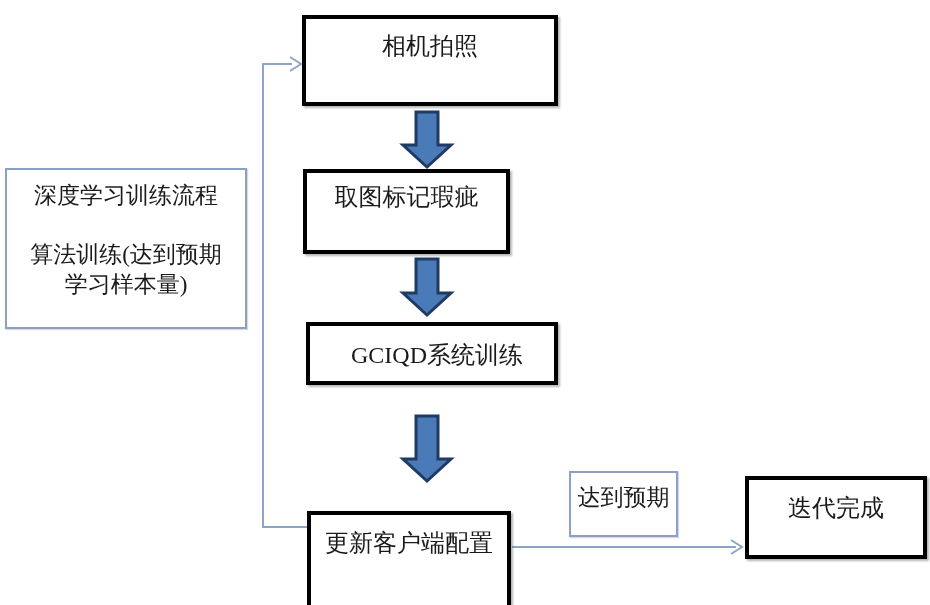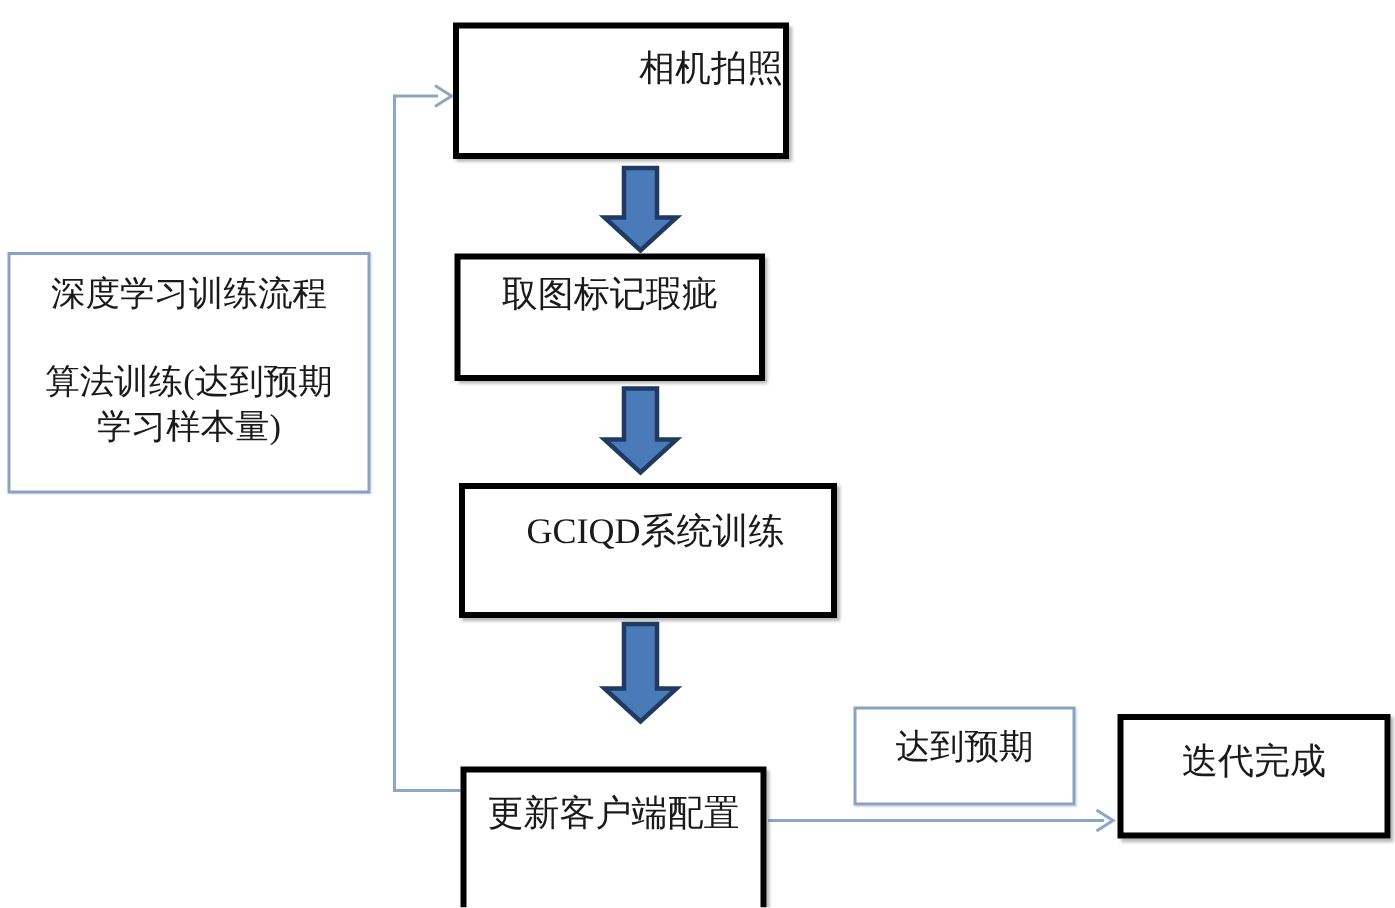--- a/index.html
+++ b/index.html
@@ -40,7 +40,7 @@
     box-shadow: 1px 1px 1px rgba(140,150,170,0.35);
     text-align: center;
   }
-  .node-camera { left: 302px; top: 15px;  width: 224px; height: 91px;  padding-top: 11px; text-align: right; }
+  .node-camera { left: 302px; top: 15px;  width: 256px; height: 91px;  padding-top: 11px; }
   .node-mark   { left: 303px; top: 169px; width: 207px; height: 85px;  padding-top: 8px; }
   .node-train  { left: 306px; top: 322px; width: 252px; height: 90px;  padding-top: 13px; padding-left: 10px; }
   .node-update { left: 307px; top: 487px; width: 204px; height: 111px; padding-top: 10px; line-height: 36px; margin-top: 24px; }

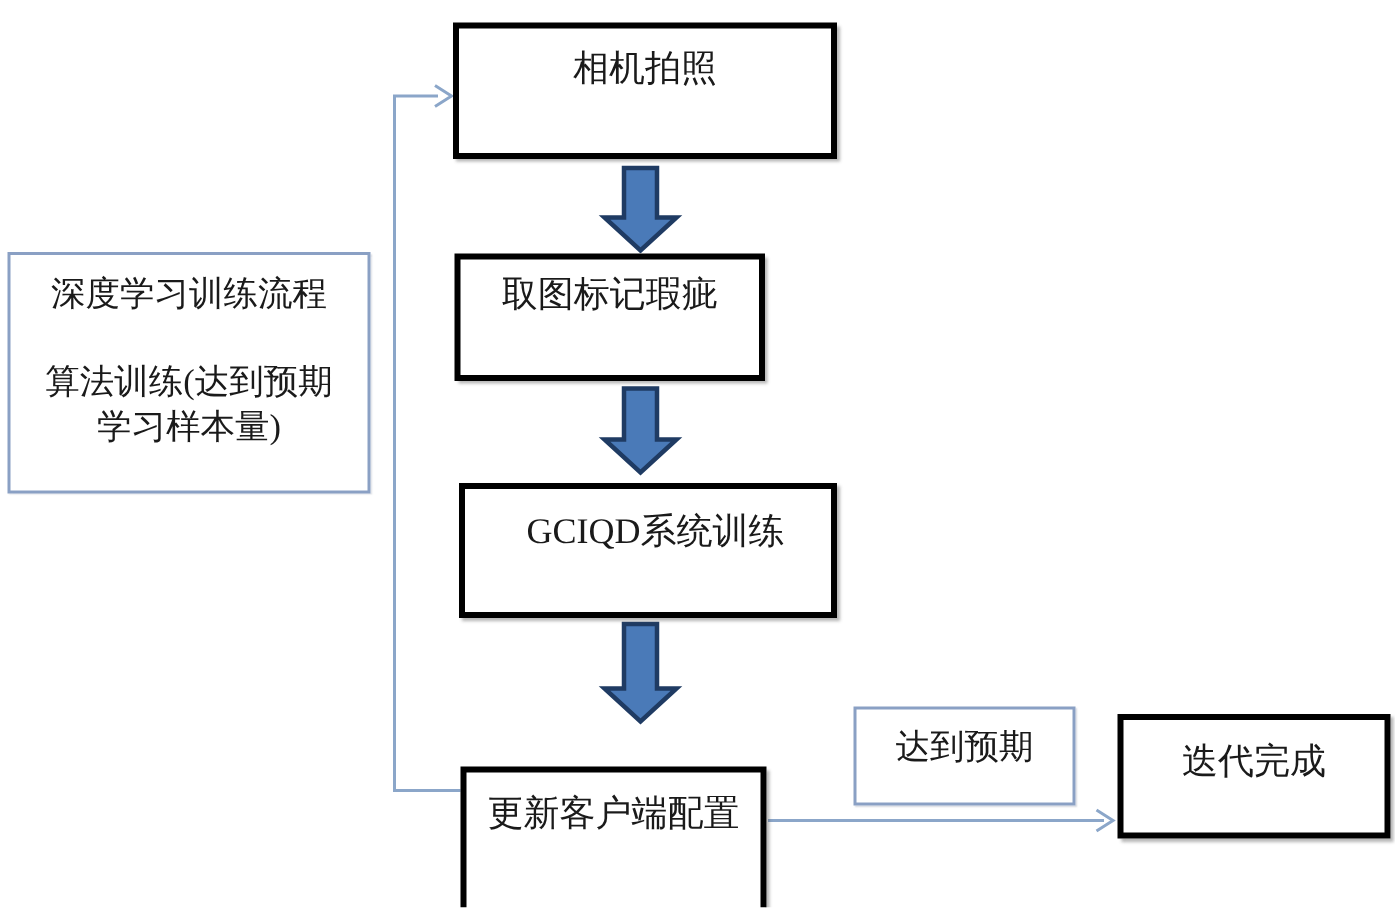--- a/index.html
+++ b/index.html
@@ -42,7 +42,7 @@
   }
   .node-camera { left: 302px; top: 15px;  width: 256px; height: 91px;  padding-top: 11px; }
   .node-mark   { left: 303px; top: 169px; width: 207px; height: 85px;  padding-top: 8px; }
-  .node-train  { left: 306px; top: 322px; width: 252px; height: 90px;  padding-top: 13px; padding-left: 10px; }
+  .node-train  { left: 306px; top: 322px; width: 252px; height: 63px;  padding-top: 13px; padding-left: 10px; }
   .node-update { left: 307px; top: 487px; width: 204px; height: 111px; padding-top: 10px; line-height: 36px; margin-top: 24px; }
   .node-done   { left: 745px; top: 476px; width: 182px; height: 83px;  padding-top: 12px; }
   .label-expect{ left: 569px; top: 471px; width: 148px; height: 66px;  padding-top: 9px; font-size: 23px; }

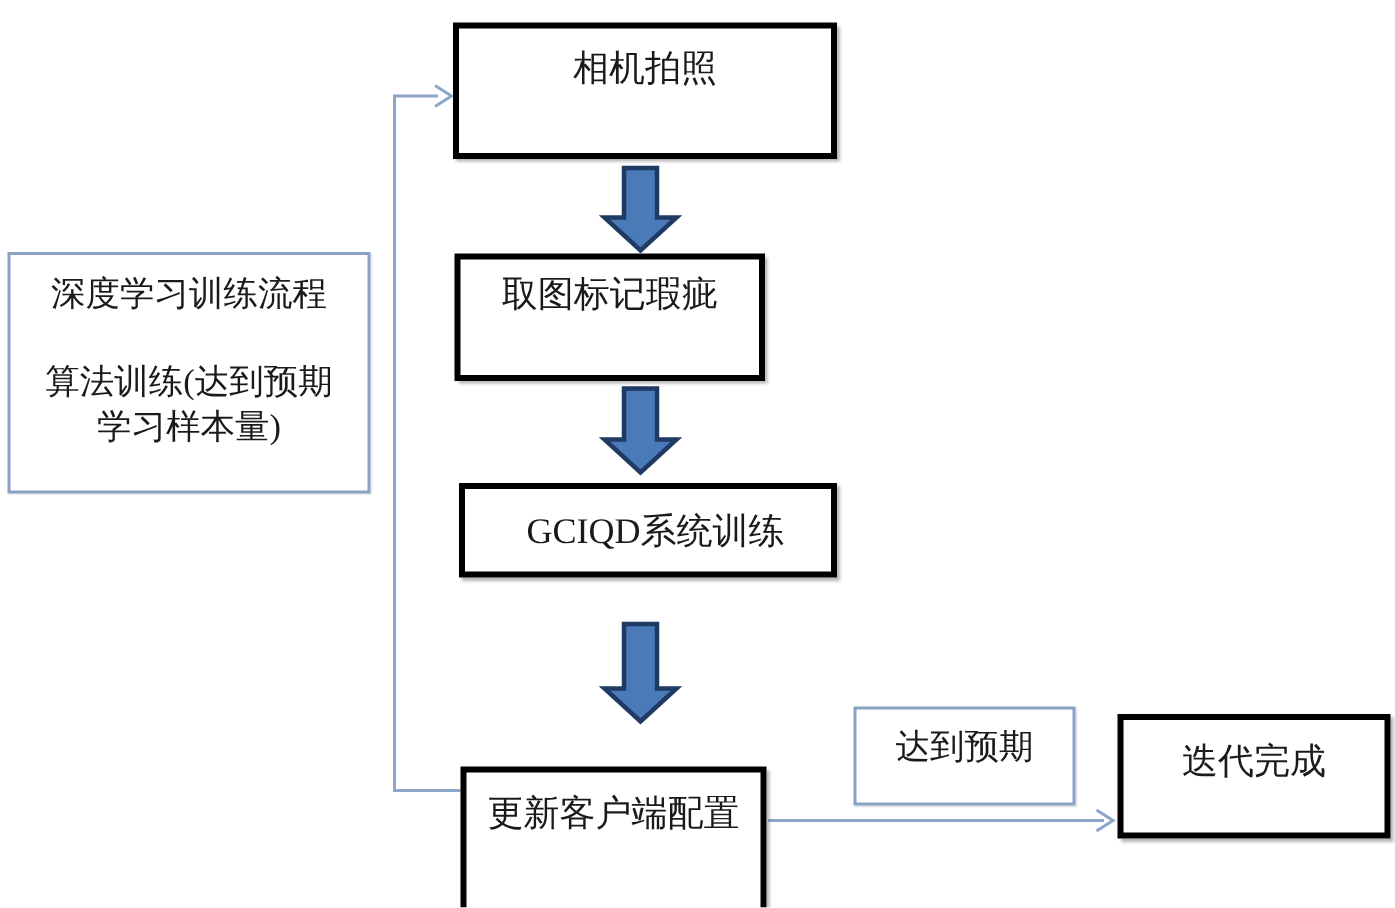--- a/index.html
+++ b/index.html
@@ -45,7 +45,7 @@
   .node-train  { left: 306px; top: 322px; width: 252px; height: 63px;  padding-top: 13px; padding-left: 10px; }
   .node-update { left: 307px; top: 487px; width: 204px; height: 111px; padding-top: 10px; line-height: 36px; margin-top: 24px; }
   .node-done   { left: 745px; top: 476px; width: 182px; height: 83px;  padding-top: 12px; }
-  .label-expect{ left: 569px; top: 471px; width: 148px; height: 66px;  padding-top: 9px; font-size: 23px; }
+  .label-expect{ left: 569px; top: 471px; width: 109px; height: 66px;  padding-top: 9px; font-size: 23px; }
   .note-left   { left: 5px;   top: 168px; width: 242px; height: 161px; padding-top: 11px; font-size: 23px; line-height: 30px; }
   .note-gap    { height: 29px; }
   .txt { display: block; }

